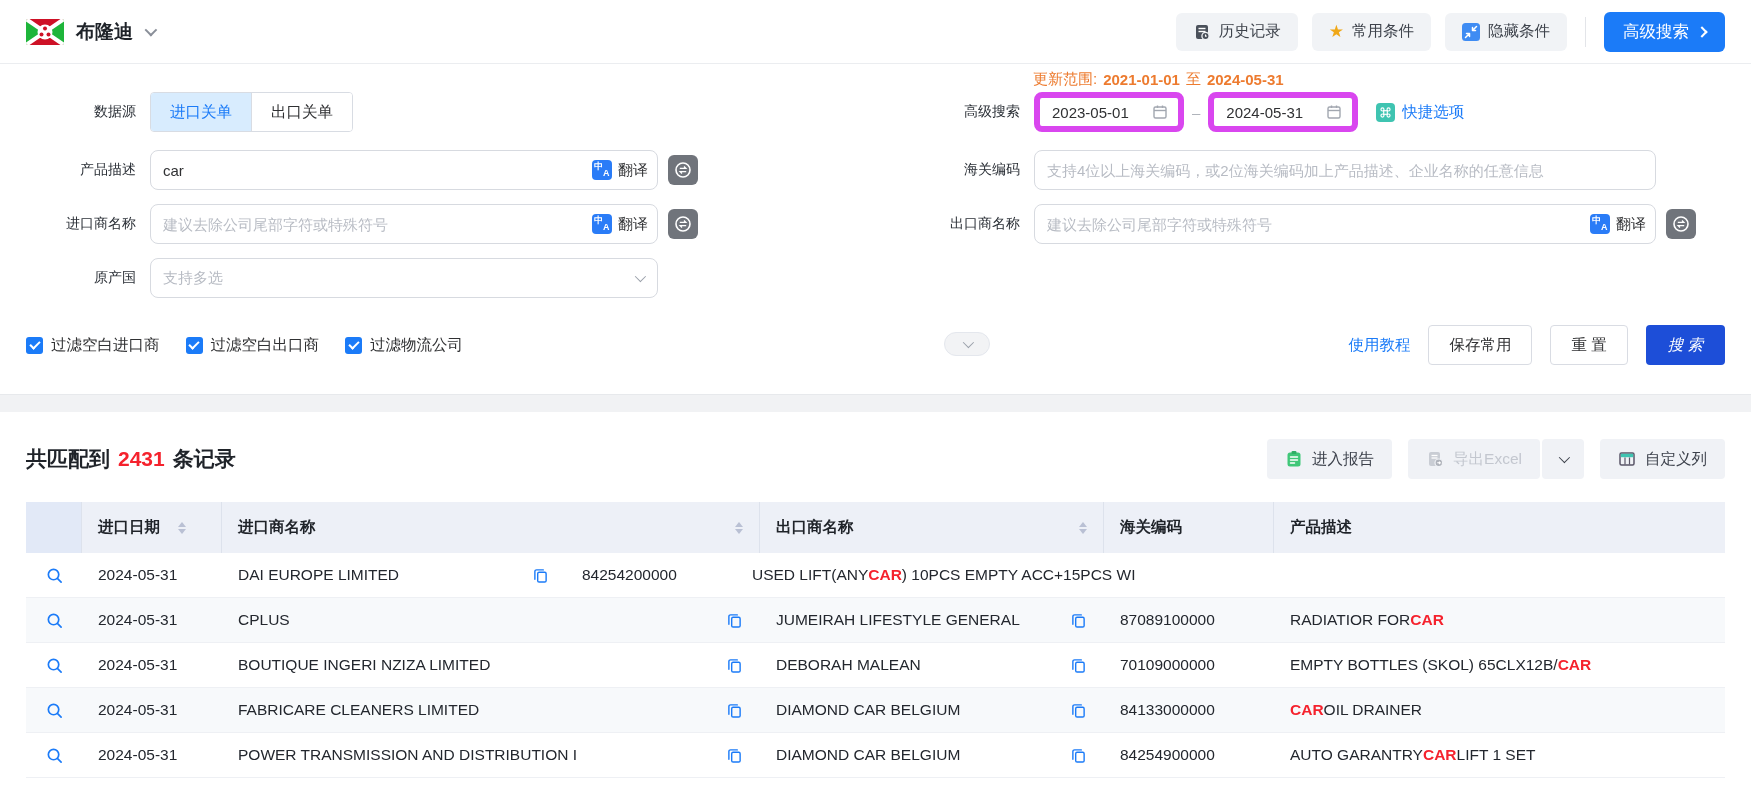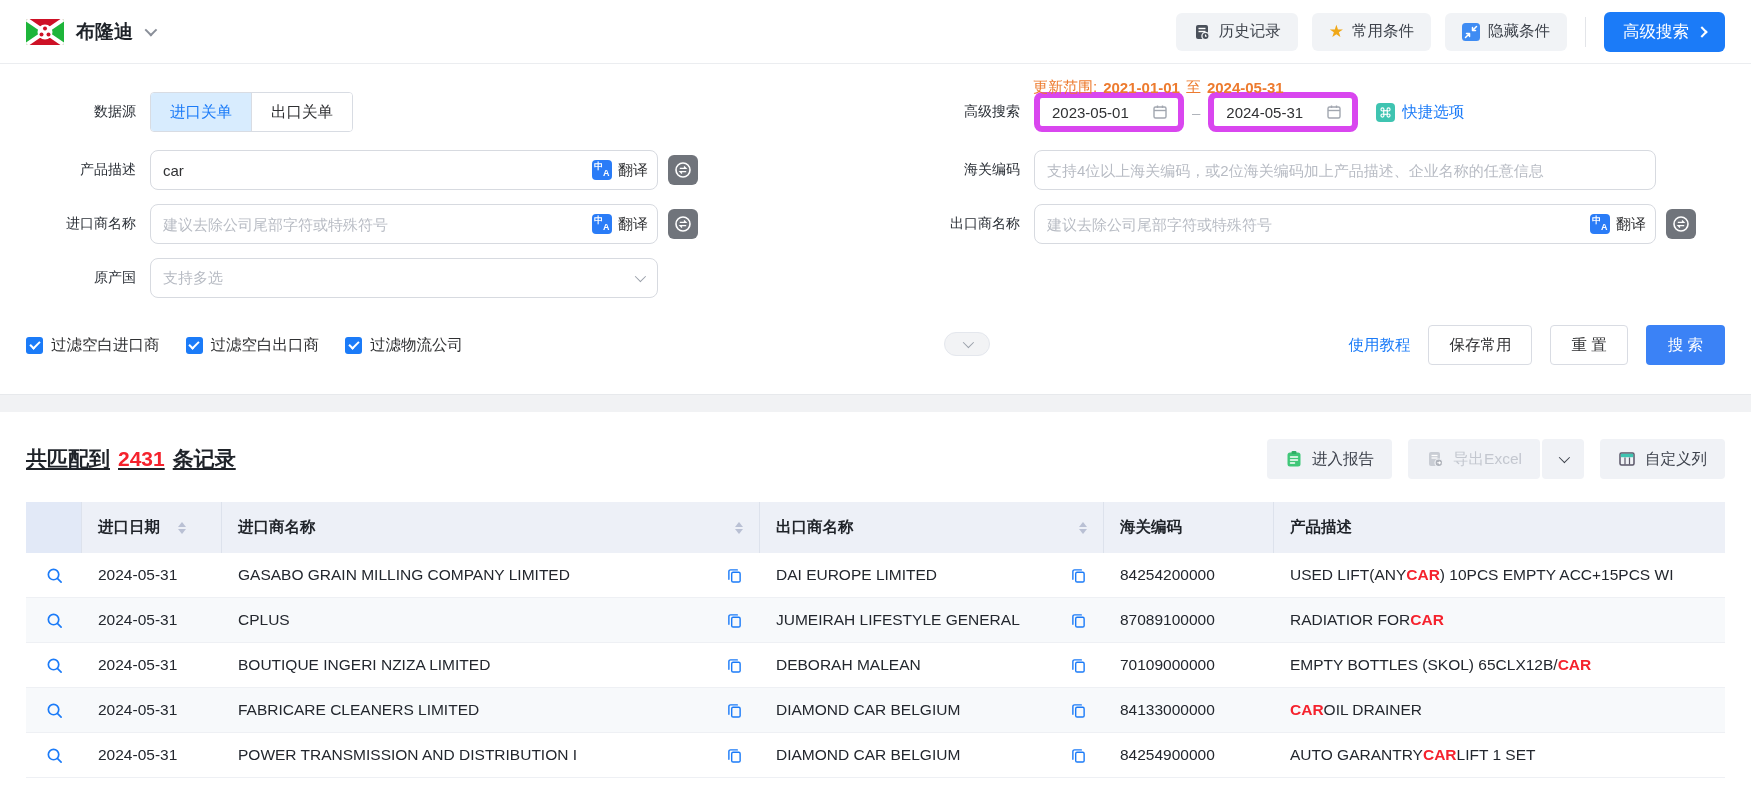--- a/index.html
+++ b/index.html
@@ -27,7 +27,7 @@
 
   
   .form { position:relative; padding:4px 26px 0; }
-  .update-range { position:absolute; left:1033px; top:12px; font-size:15px; color:#ed7b2f;
+  .update-range { position:absolute; left:1033px; top:4px; font-size:15px; color:#ed7b2f;
     height:22px; display:flex; align-items:center; gap:6px; }
   .update-range b { font-weight:700; }
   .spacer-update { height:24px; }

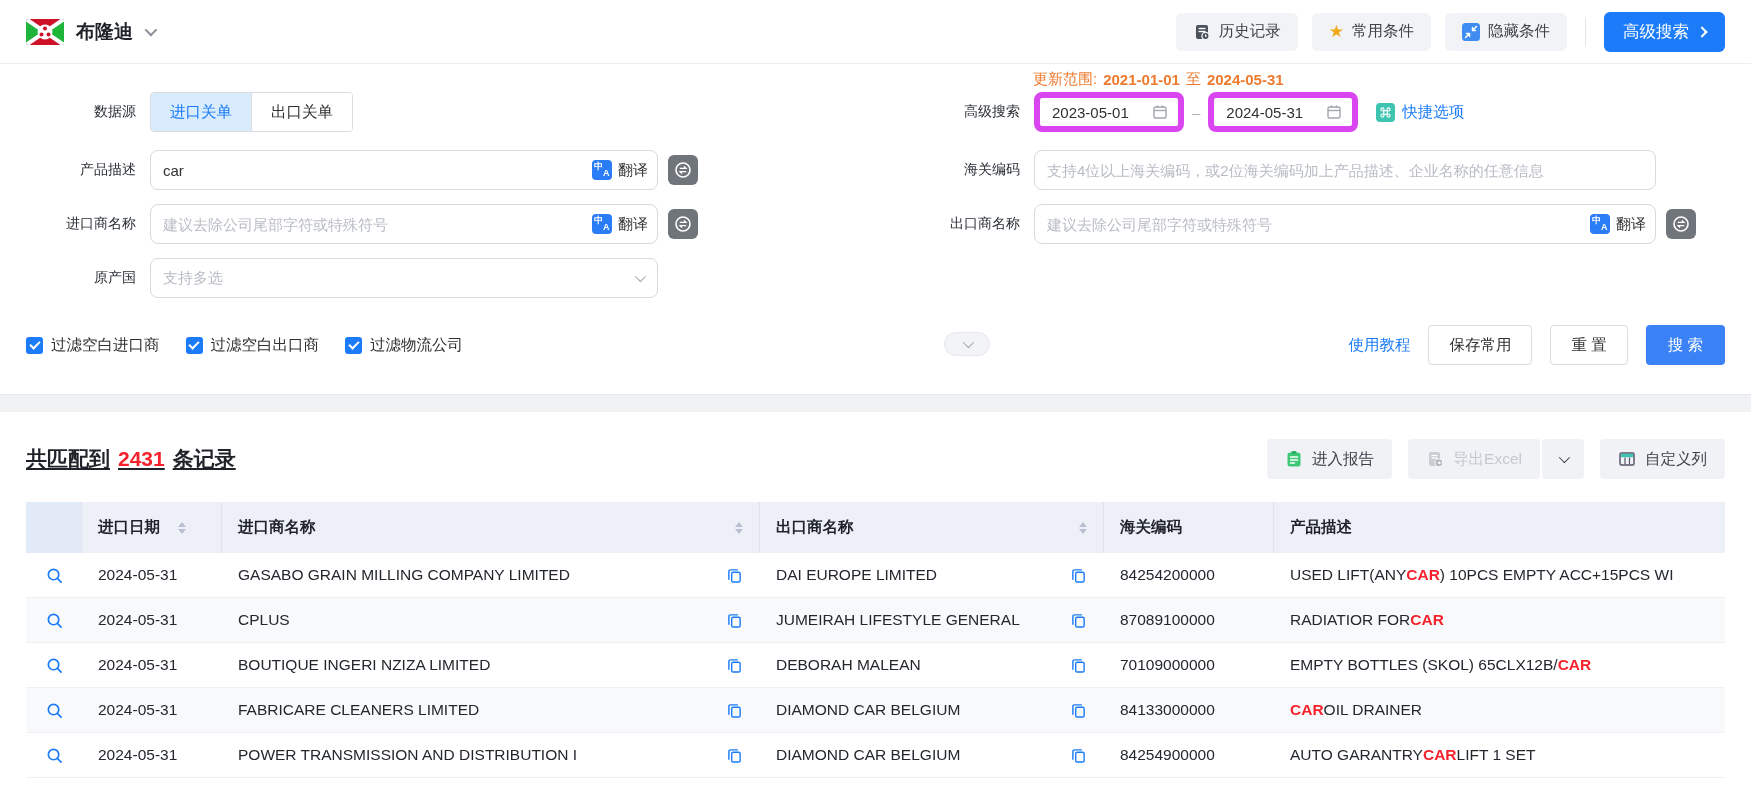--- a/index.html
+++ b/index.html
@@ -90,8 +90,8 @@
   .link { color:#1b7bf8; font-size:15.5px; cursor:pointer; text-decoration:none; }
   .obtn { height:40px; padding:0 20px; background:#fff; border:1px solid #d9dce3; border-radius:4px;
     font-size:15.5px; color:#303133; cursor:pointer; font-family:inherit; }
-  .pbtn { height:40px; padding:0 22px; background:#3b82f6; border:none; border-radius:4px;
-    font-size:15.5px; color:#fff; cursor:pointer; font-family:inherit; }
+  .pbtn { height:40px; padding:0 22px; background:#1d4ed8; border:none; border-radius:4px;
+    font-size:15.5px; color:#fff; cursor:pointer; font-family:inherit;font-style:italic; }
 
   .band { height:18px; background:#f1f2f4; border-top:1px solid #e7e9ec; margin-top:36px; }
 

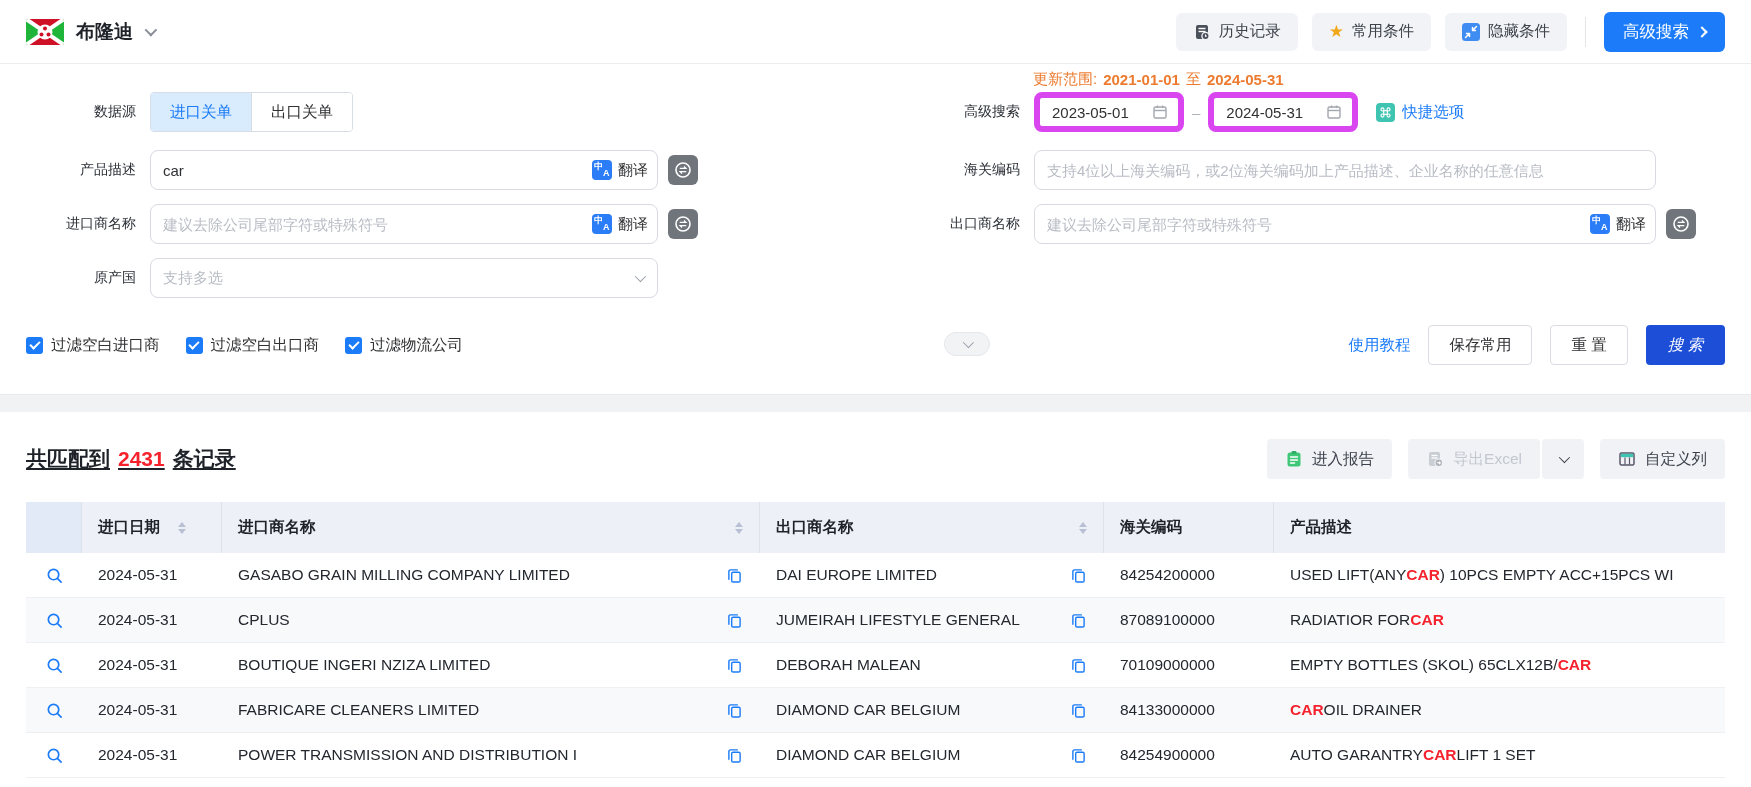--- a/index.html
+++ b/index.html
@@ -98,7 +98,7 @@
   
   .results { padding:24px 26px 0; }
   .res-head { display:flex; align-items:center; height:46px; }
-  .res-title { font-size:21px; font-weight:700; color:#1f2329; display:flex; align-items:center; gap:8px;text-decoration:underline; }
+  .res-title { font-size:21px; font-weight:700; color:#1f2329; display:flex; align-items:center; gap:8px; }
   .res-title .count { color:#f5222d; }
   .res-actions { margin-left:auto; display:flex; align-items:center; gap:16px; }
   .abtn { display:flex; align-items:center; gap:9px; height:40px; padding:0 18px;

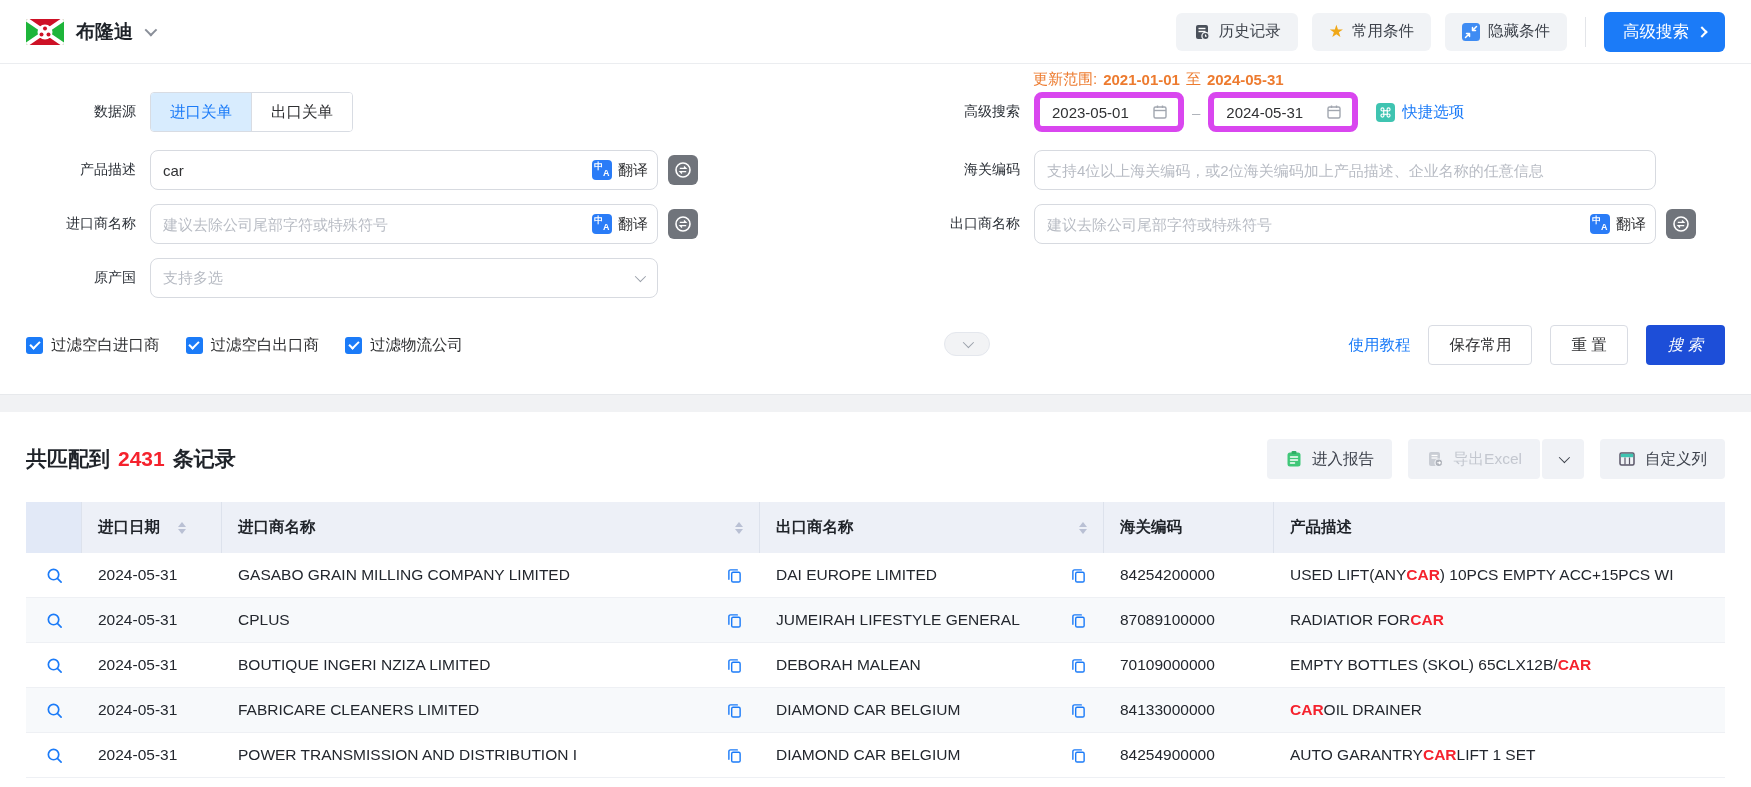--- a/index.html
+++ b/index.html
@@ -451,15 +451,6 @@
       </button>
     </div>
     <div class="bcell c2">2024-05-31</div>
-    <div class="bcell c3 with-copy">
-      <span>GASABO GRAIN MILLING COMPANY LIMITED</span>
-      <button class="icon-btn">
-        <svg width="15" height="15" viewBox="0 0 16 16">
-          <rect x="5" y="4.5" width="9" height="10.5" rx="1.5" fill="none" stroke="#1b7bf8" stroke-width="1.5"></rect>
-          <path d="M11 2 H3.8 A1.8 1.8 0 0 0 2 3.8 V12" fill="none" stroke="#1b7bf8" stroke-width="1.5" stroke-linecap="round"></path>
-        </svg>
-      </button>
-    </div>
     <div class="bcell c4 with-copy">
       <span>DAI EUROPE LIMITED</span>
       <button class="icon-btn">

